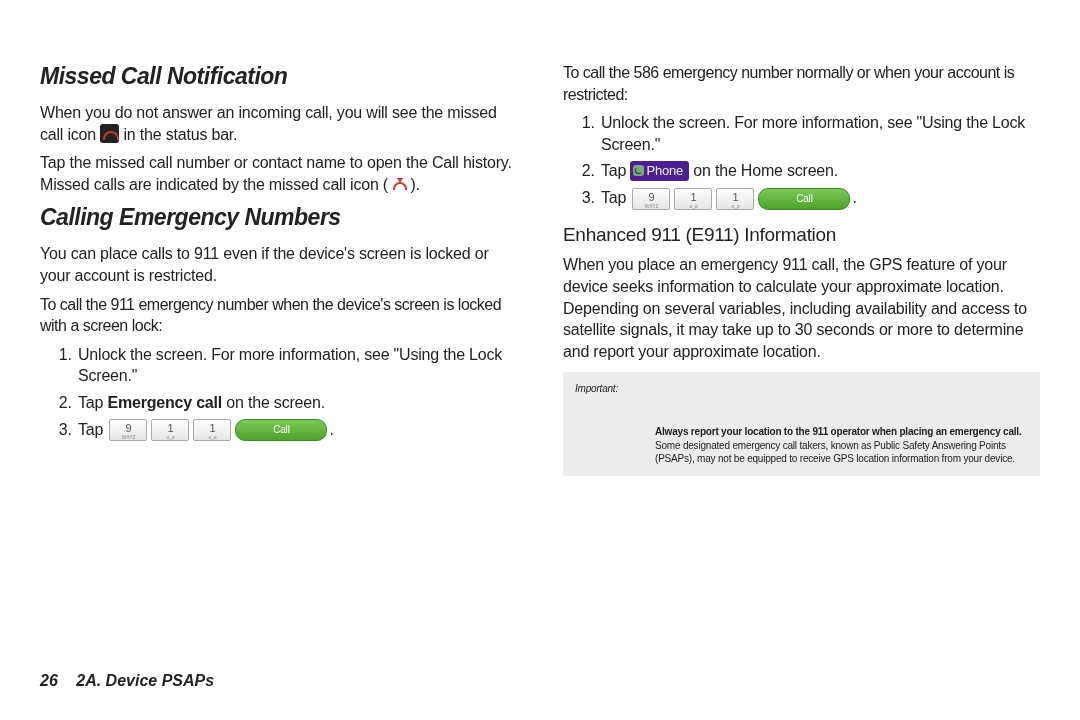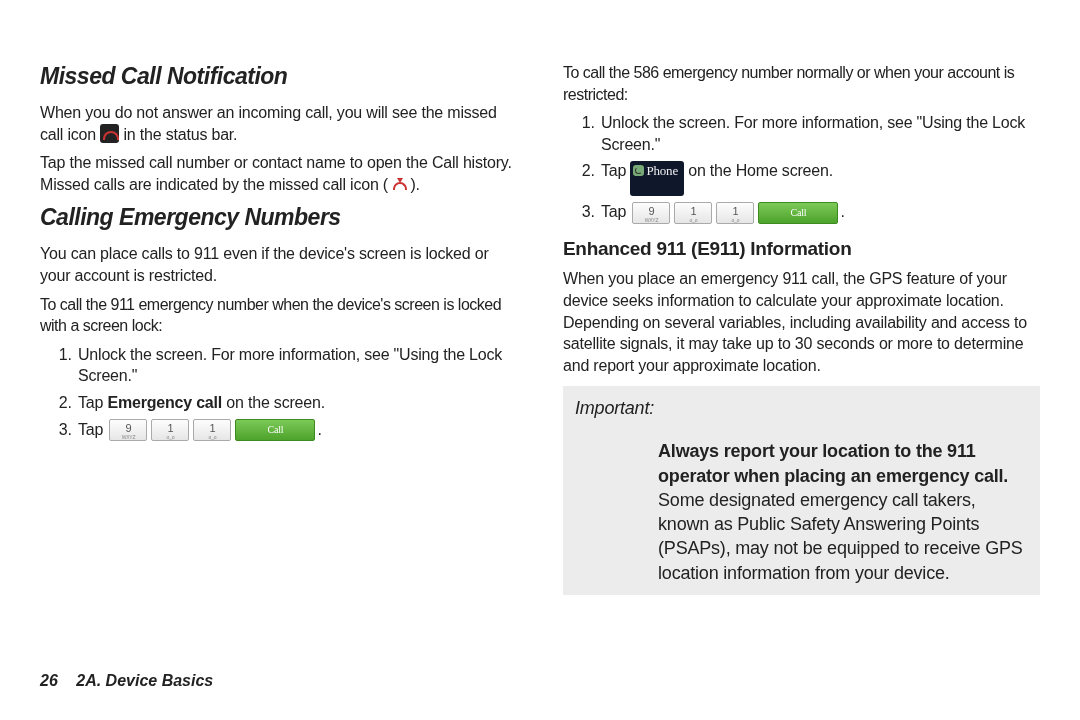--- a/index.html
+++ b/index.html
@@ -95,13 +95,12 @@
     }
     .phone-btn {
       display: inline-block;
-      background: #0f172a;
+      background: #4c1d95;
       color: #eee;
       border-radius: 3px;
-      padding: 1px 6px 16px 3px;
+      padding: 1px 6px 1px 3px;
       font-size: 13px;
       vertical-align: 1px;
-      font-family: Liberation Serif, serif;
     }
     .phone-btn .phone-glyph {
       display: inline-block;

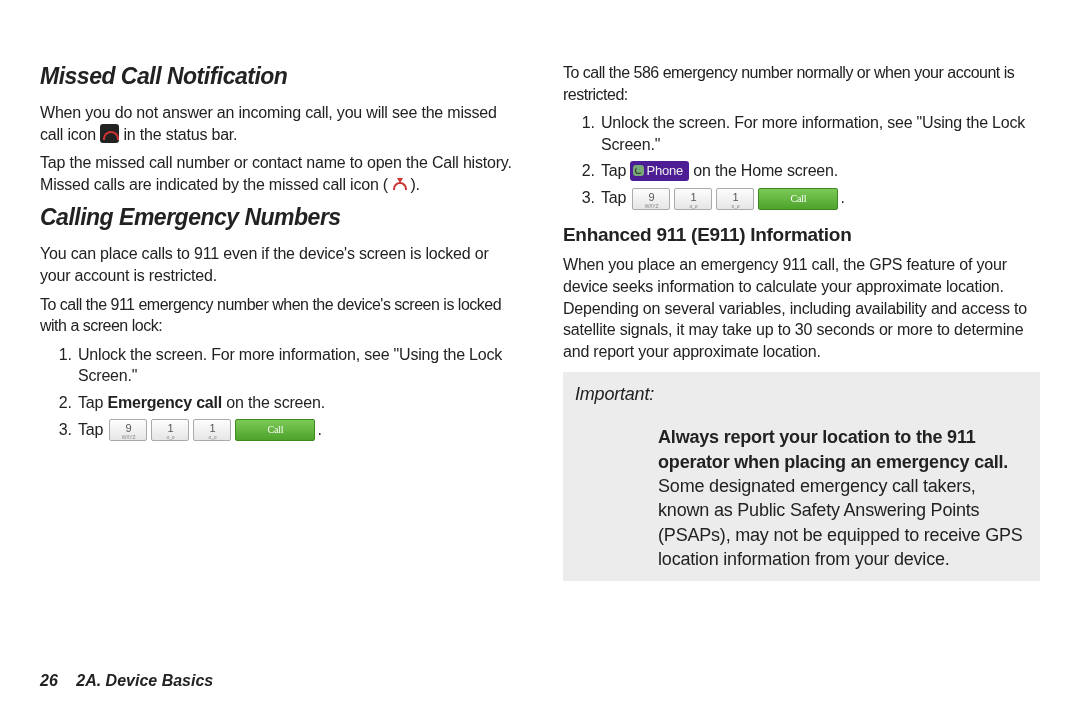--- a/index.html
+++ b/index.html
@@ -146,16 +146,15 @@
       margin-top: 1px;
     }
     .callbtn {
-      width: 80px;
+      width: 92px;
       height: 22px;
       background: linear-gradient(#7cc957, #4da32c);
       border: 1px solid #3d8a20;
-      border-radius: 2px;
+      border-radius: 10px;
       color: #fff;
       font-size: 10px;
       text-align: center;
       line-height: 20px;
-      font-family: Liberation Serif, serif;
     }
     .important-box {
       background: #ececec;

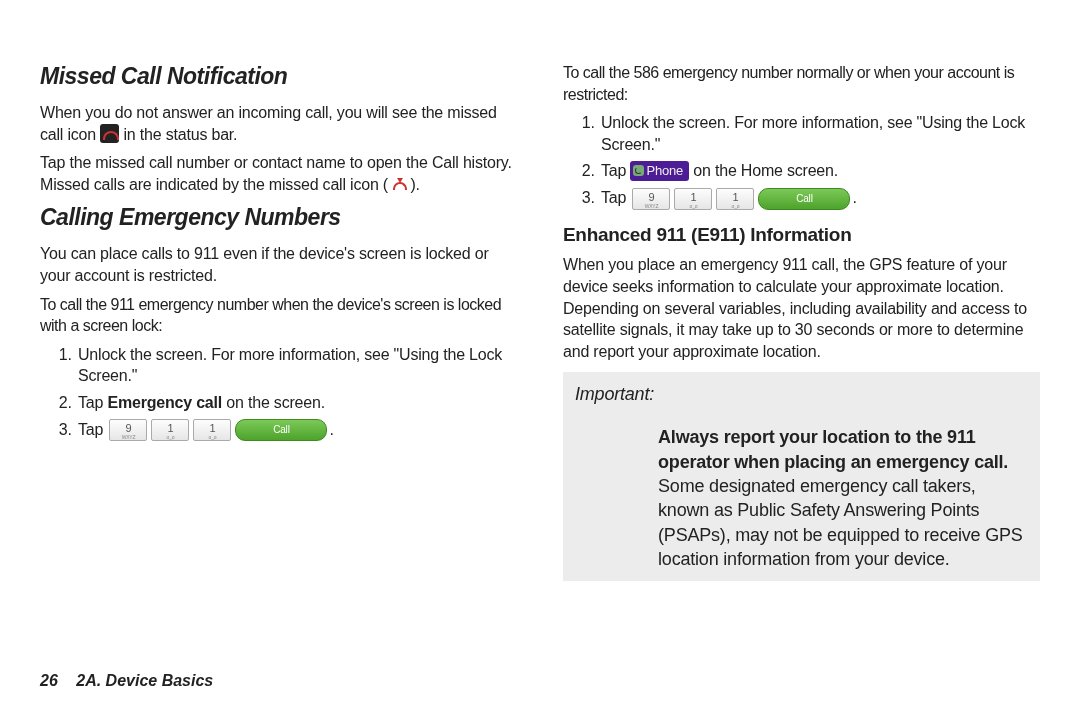--- a/index.html
+++ b/index.html
@@ -31,7 +31,7 @@
       letter-spacing: -0.5px;
     }
     h3.subsection {
-      font-weight: bold;
+      font-weight: normal;
       font-size: 19px;
       margin-top: 12px;
       margin-bottom: 6px;

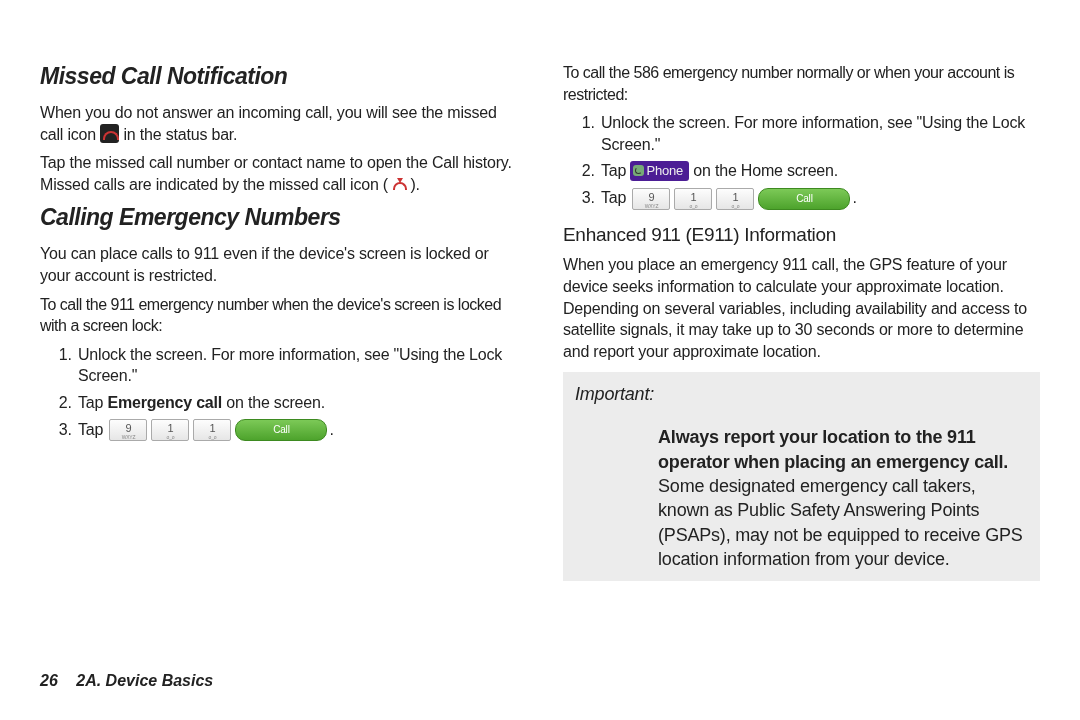--- a/index.html
+++ b/index.html
@@ -160,7 +160,7 @@
       background: #ececec;
       padding: 10px 12px;
       margin-top: 10px;
-      font-size: 18px;
+      font-size: 10px;
       line-height: 1.35;
       display: flex;
       letter-spacing: -0.2px;

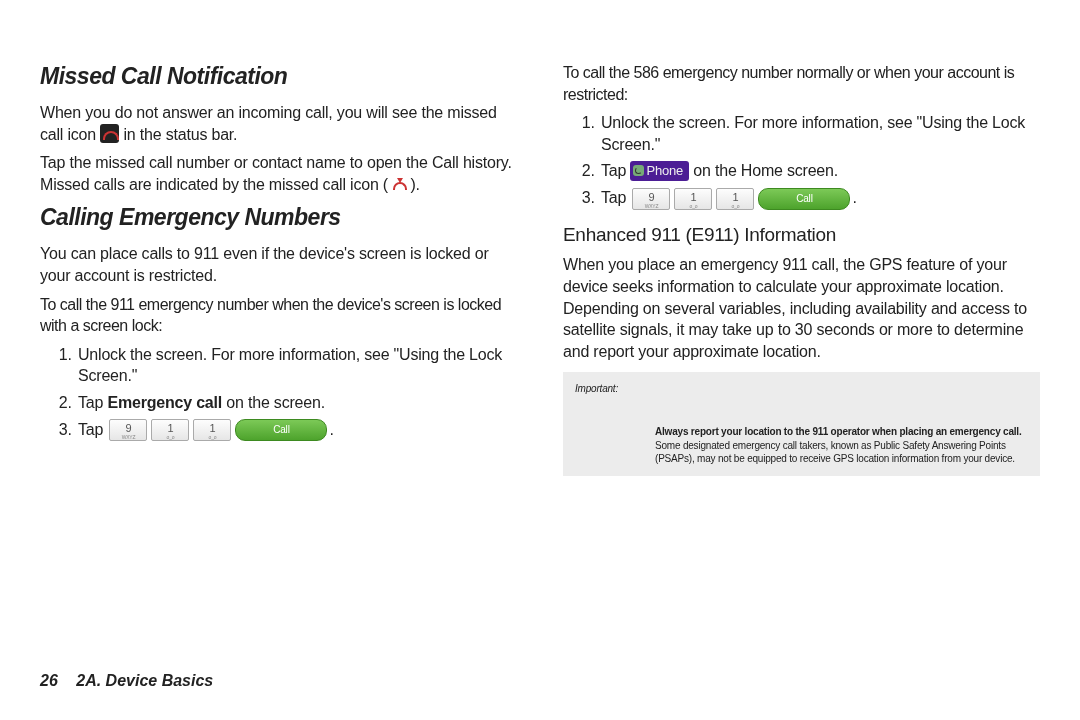--- a/index.html
+++ b/index.html
@@ -248,7 +248,7 @@
 
 <div class="footer">
   <span class="pn">26</span>
-  <span>2A. Device Basics</span>
+  <span>2A. Device PSAPs</span>
 </div>
 
 </body></html>

